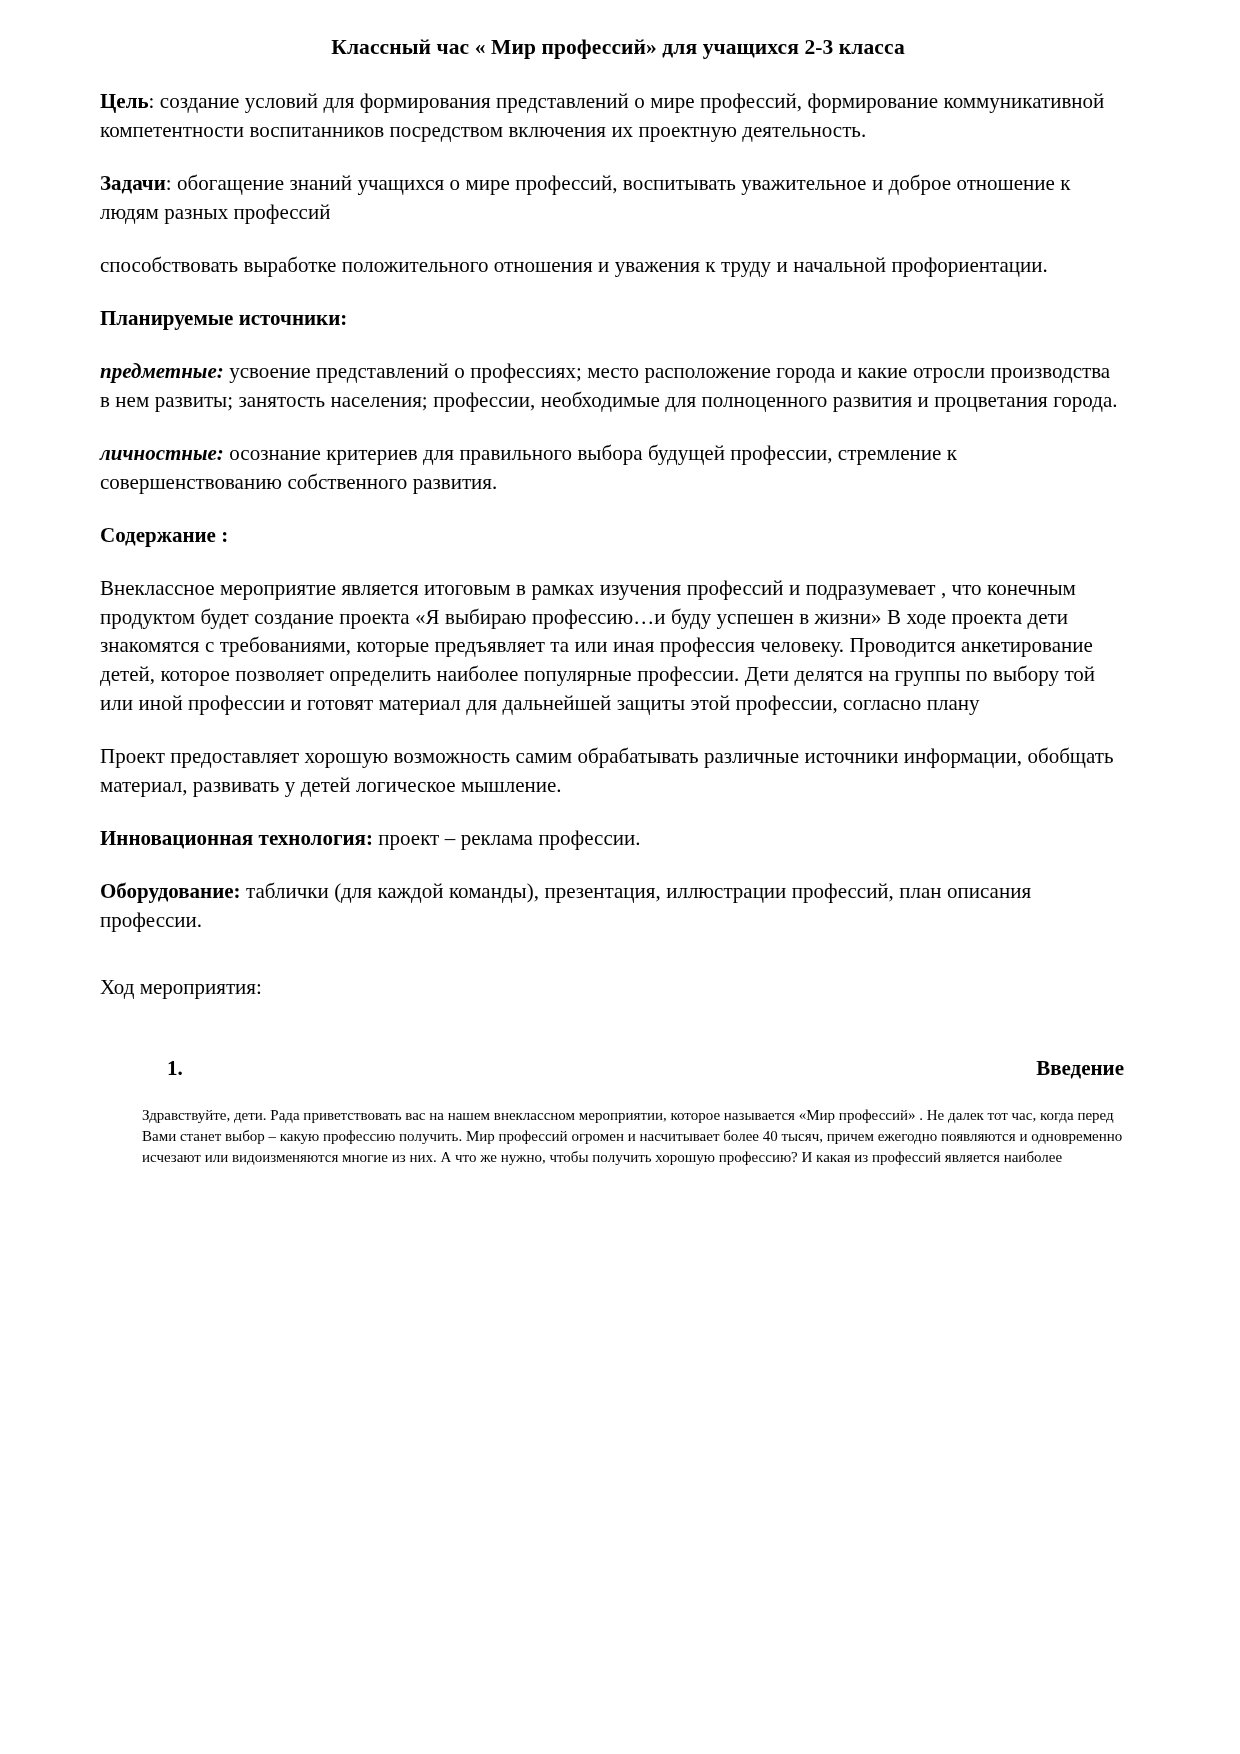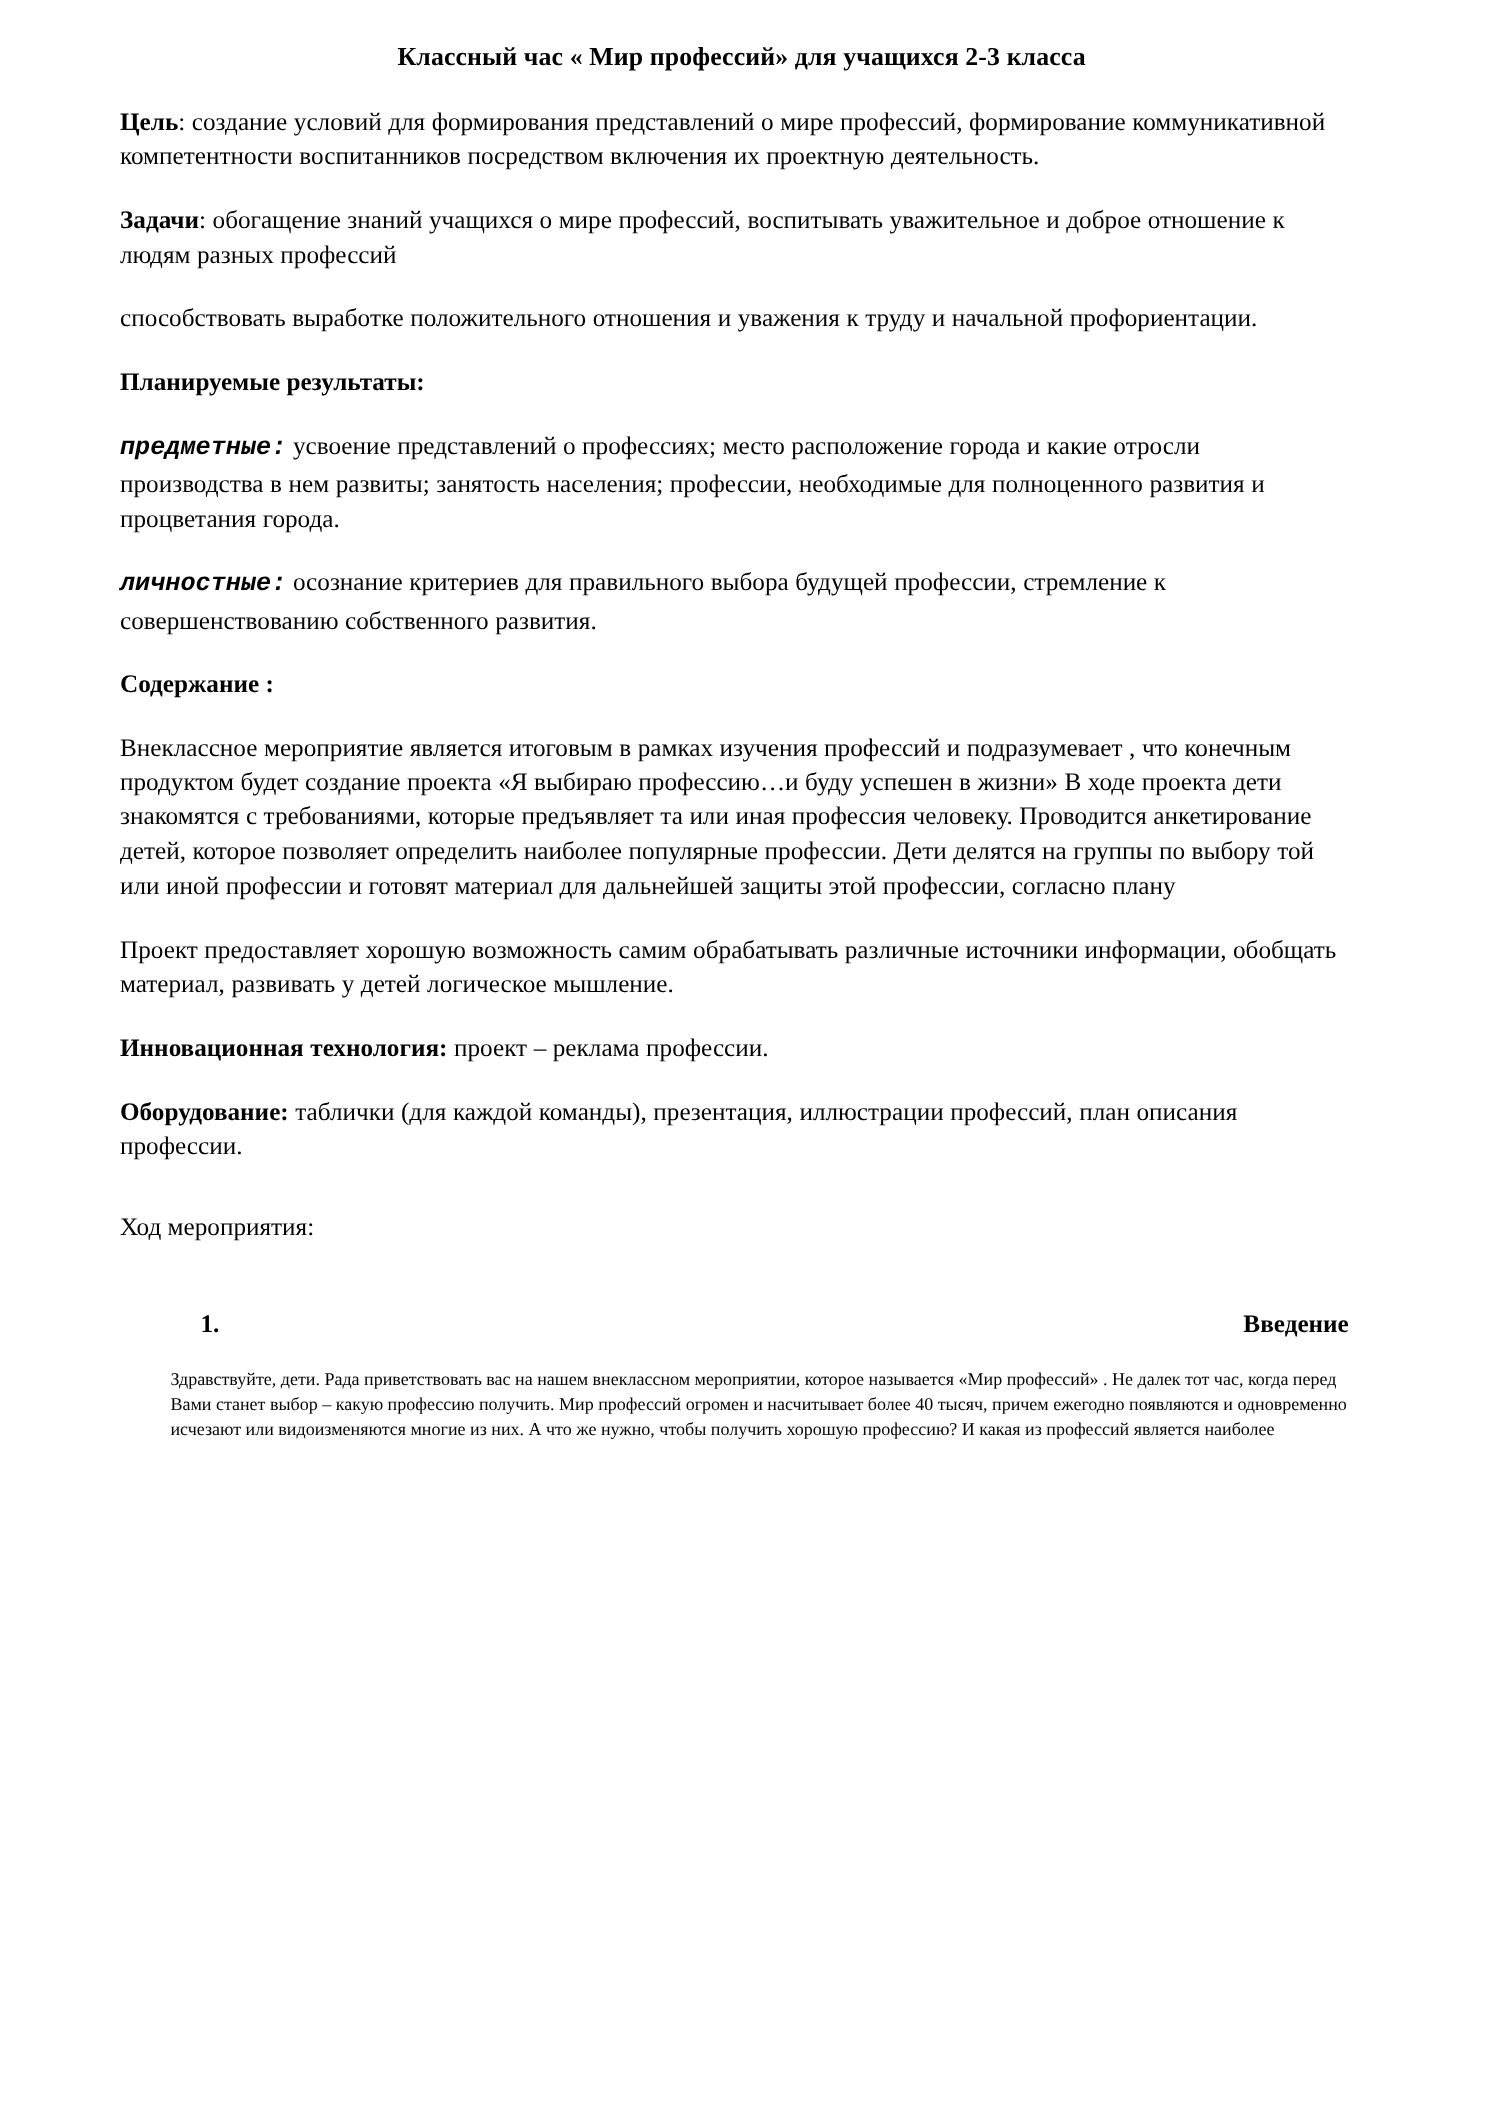--- a/index.html
+++ b/index.html
@@ -87,7 +87,7 @@
 
   <p class="para">способствовать выработке положительного отношения и уважения к труду и начальной профориентации.</p>
 
-  <p class="heading-line">Планируемые результаты:</p>
+  <p class="heading-line">Планируемые источники:</p>
 
   <p class="para"><span class="bi">предметные:</span><span> усвоение представлений о профессиях; место расположение города и какие отросли производства в нем развиты; занятость населения; профессии, необходимые для полноценного развития и процветания города.</span></p>
 

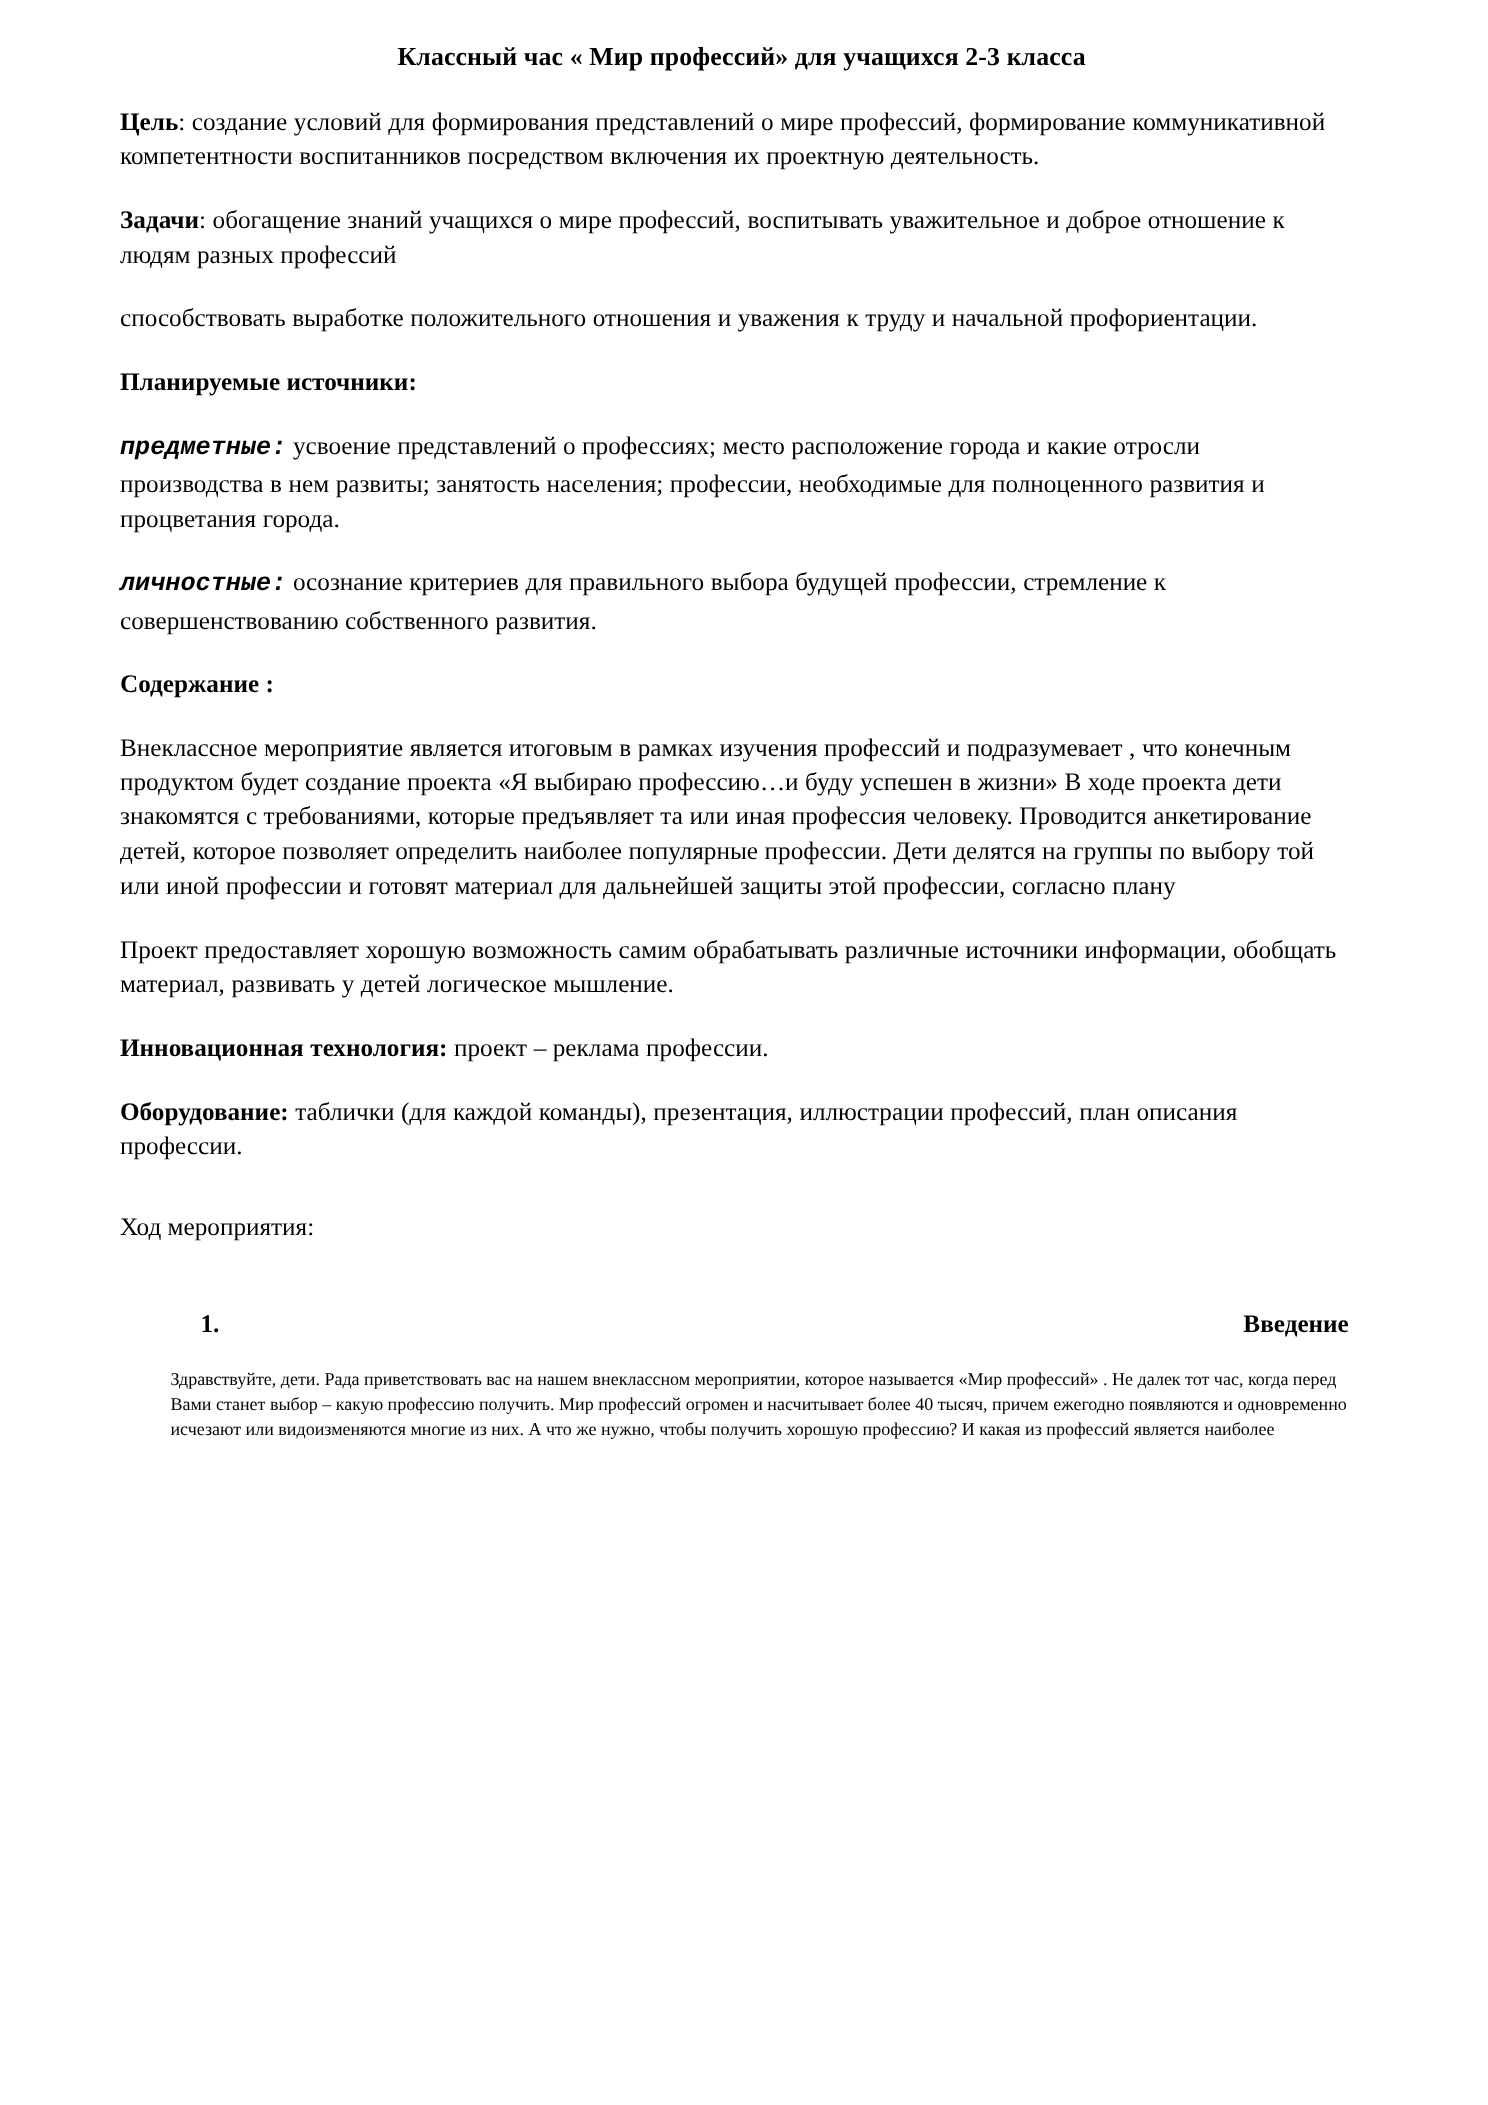--- a/index.html
+++ b/index.html
@@ -38,7 +38,7 @@
     word-spacing: 0.2px;
   }
   .b { font-weight: bold; }
-  .bi { font-weight: bold; font-style: italic; font-family: Liberation Mono, monospace; }
+  .bi { font-weight: bold; font-style: italic; }
   .heading-line {
     font-size: 21px;
     font-weight: bold;

